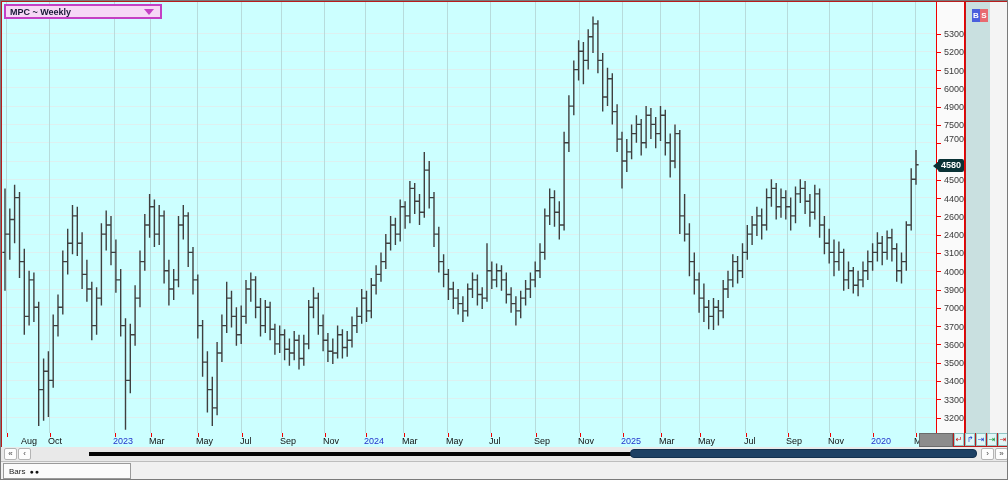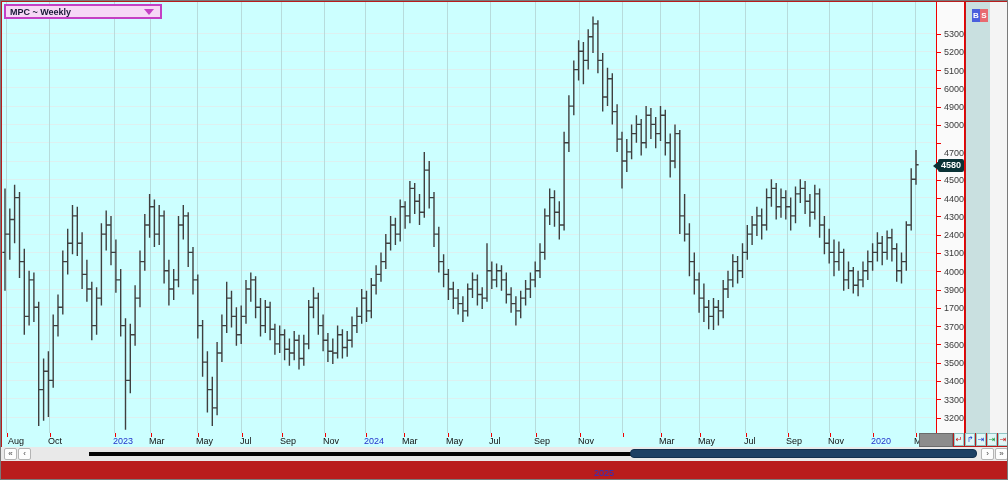--- a/index.html
+++ b/index.html
@@ -85,7 +85,7 @@
       <div class="ytick" style="top: 104.644px;"></div>
       <div class="ylab" style="top: 100.144px;">4900</div>
       <div class="ytick" style="top: 122.93px;"></div>
-      <div class="ylab" style="top: 118.43px;">3000</div>
+      <div class="ylab" style="top: 118.43px;">7500</div>
       <div class="ytick" style="top: 141.216px;"></div>
       <div class="ylab" style="top: 146px;">4700</div>
       <div class="ytick" style="top: 159.502px;"></div>

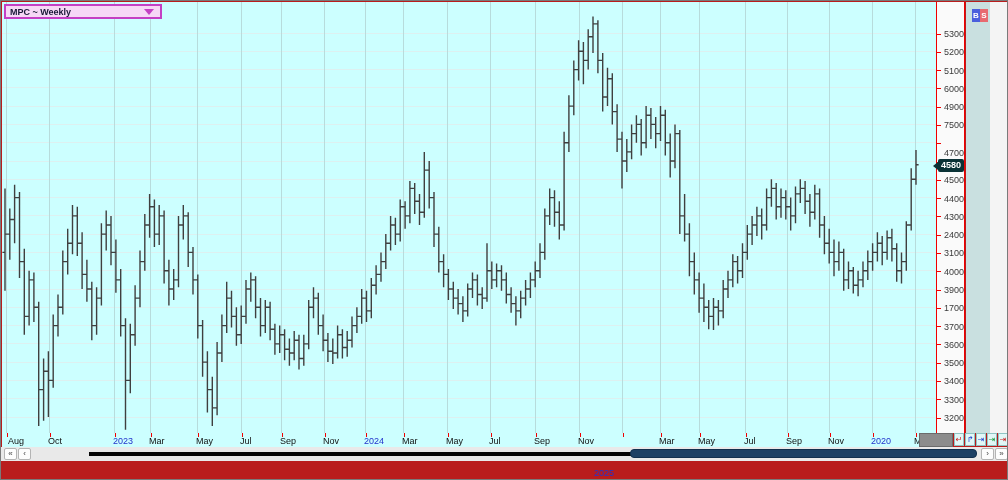--- a/index.html
+++ b/index.html
@@ -87,7 +87,7 @@
       <div class="ytick" style="top: 122.93px;"></div>
       <div class="ylab" style="top: 118.43px;">7500</div>
       <div class="ytick" style="top: 141.216px;"></div>
-      <div class="ylab" style="top: 146px;">4700</div>
+      <div class="ylab" style="top: 132px;">4700</div>
       <div class="ytick" style="top: 159.502px;"></div>
       <div class="ytick" style="top: 177.788px;"></div>
       <div class="ylab" style="top: 173.288px;">4500</div>

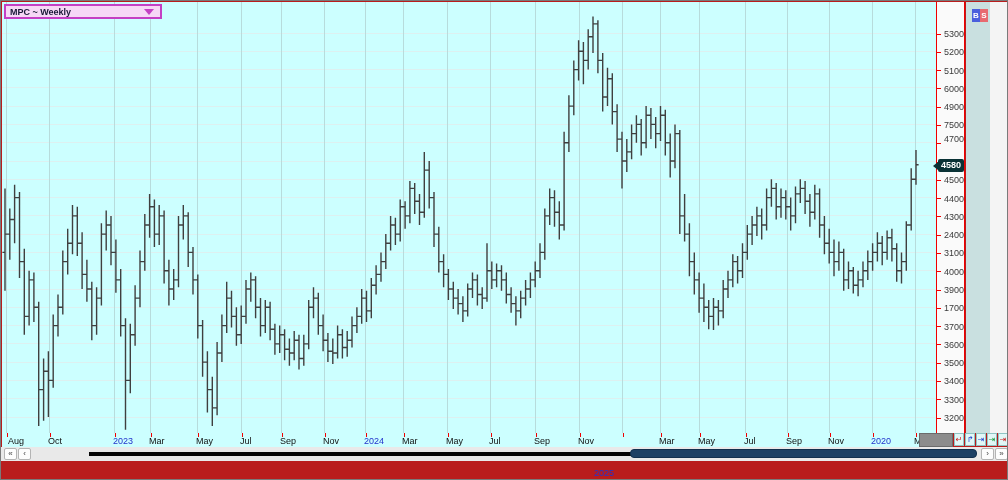--- a/index.html
+++ b/index.html
@@ -94,7 +94,7 @@
       <div class="ytick" style="top: 196.074px;"></div>
       <div class="ylab" style="top: 191.574px;">4400</div>
       <div class="ytick" style="top: 214.36px;"></div>
-      <div class="ylab" style="top: 209.86px;">4300</div>
+      <div class="ylab" style="top: 209.86px;">2600</div>
       <div class="ytick" style="top: 232.646px;"></div>
       <div class="ylab" style="top: 228.146px;">2400</div>
       <div class="ytick" style="top: 250.932px;"></div>

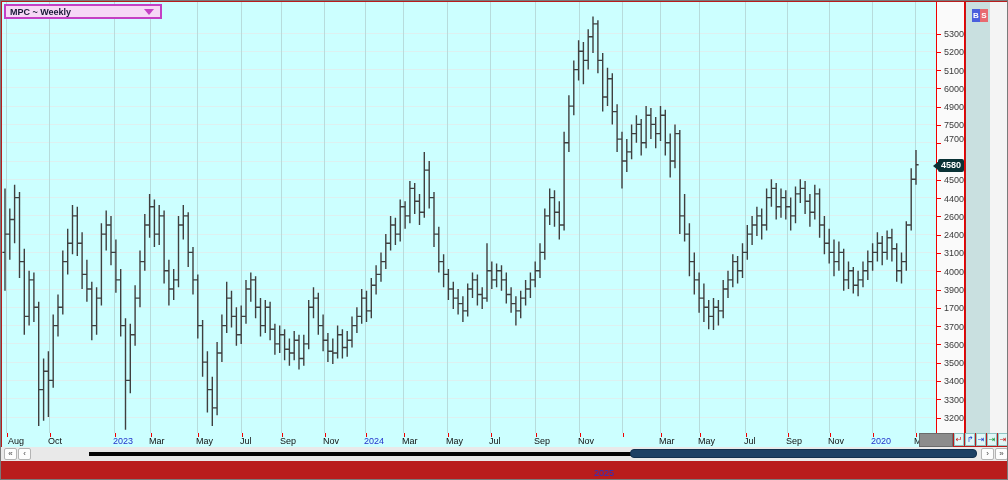--- a/index.html
+++ b/index.html
@@ -104,7 +104,7 @@
       <div class="ytick" style="top: 287.504px;"></div>
       <div class="ylab" style="top: 283.004px;">3900</div>
       <div class="ytick" style="top: 305.79px;"></div>
-      <div class="ylab" style="top: 301.29px;">1700</div>
+      <div class="ylab" style="top: 301.29px;">7000</div>
       <div class="ytick" style="top: 324.076px;"></div>
       <div class="ylab" style="top: 319.576px;">3700</div>
       <div class="ytick" style="top: 342.362px;"></div>

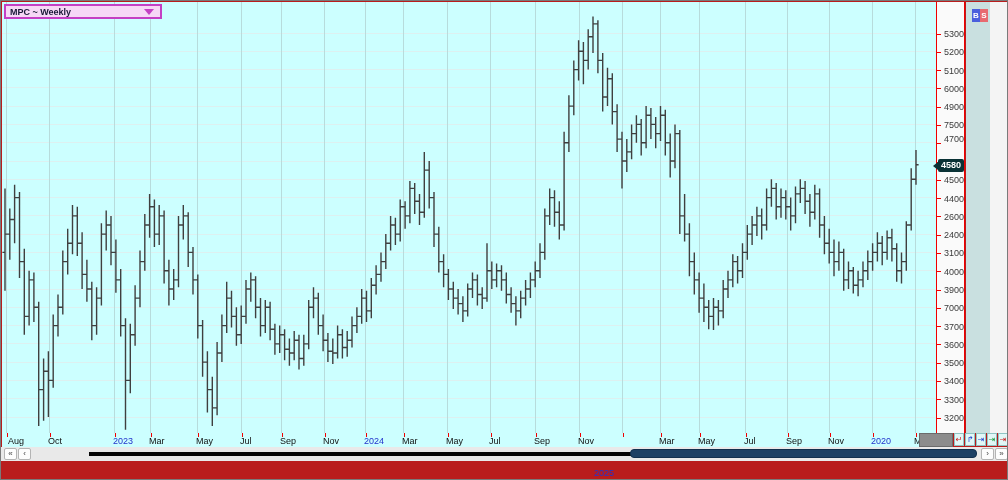--- a/index.html
+++ b/index.html
@@ -129,7 +129,7 @@
 
   <div class="xAxis" id="x-axis">
       <div class="xtick" style="left: 5px;"></div>
-      <div class="xlab" style="left: 6px;">Aug</div>
+      <div class="xlab" style="left: 19px;">Aug</div>
       <div class="xtick" style="left: 48px;"></div>
       <div class="xlab" style="left: 46px;">Oct</div>
       <div class="xtick" style="left: 113px;"></div>

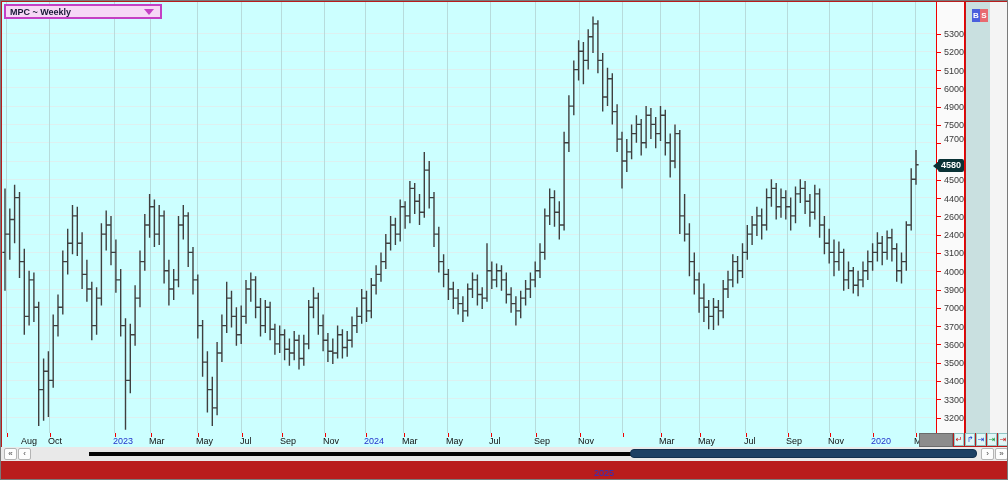--- a/index.html
+++ b/index.html
@@ -157,7 +157,7 @@
       <div class="xtick" style="left: 578px;"></div>
       <div class="xlab" style="left: 576px;">Nov</div>
       <div class="xtick" style="left: 621px;"></div>
-      <div class="xlab year" style="left: 592px; margin-top: 32px;">2025</div>
+      <div class="xlab year" style="left: 619px;">2025</div>
       <div class="xtick" style="left: 659px;"></div>
       <div class="xlab" style="left: 657px;">Mar</div>
       <div class="xtick" style="left: 698px;"></div>

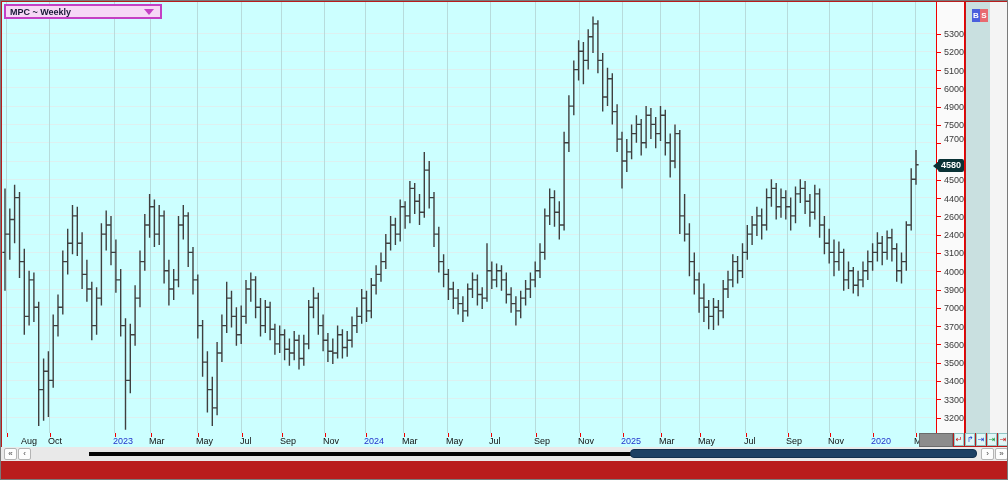--- a/index.html
+++ b/index.html
@@ -191,6 +191,12 @@
     <div class="sbtn" style="left:994px">»</div>
   </div>
 
+  <div class="tabBar">
+    <div class="tab">
+      <span class="t">Bars</span>
+      <span class="dots">●●</span>
+    </div>
+  </div>
 
 </div>
 

